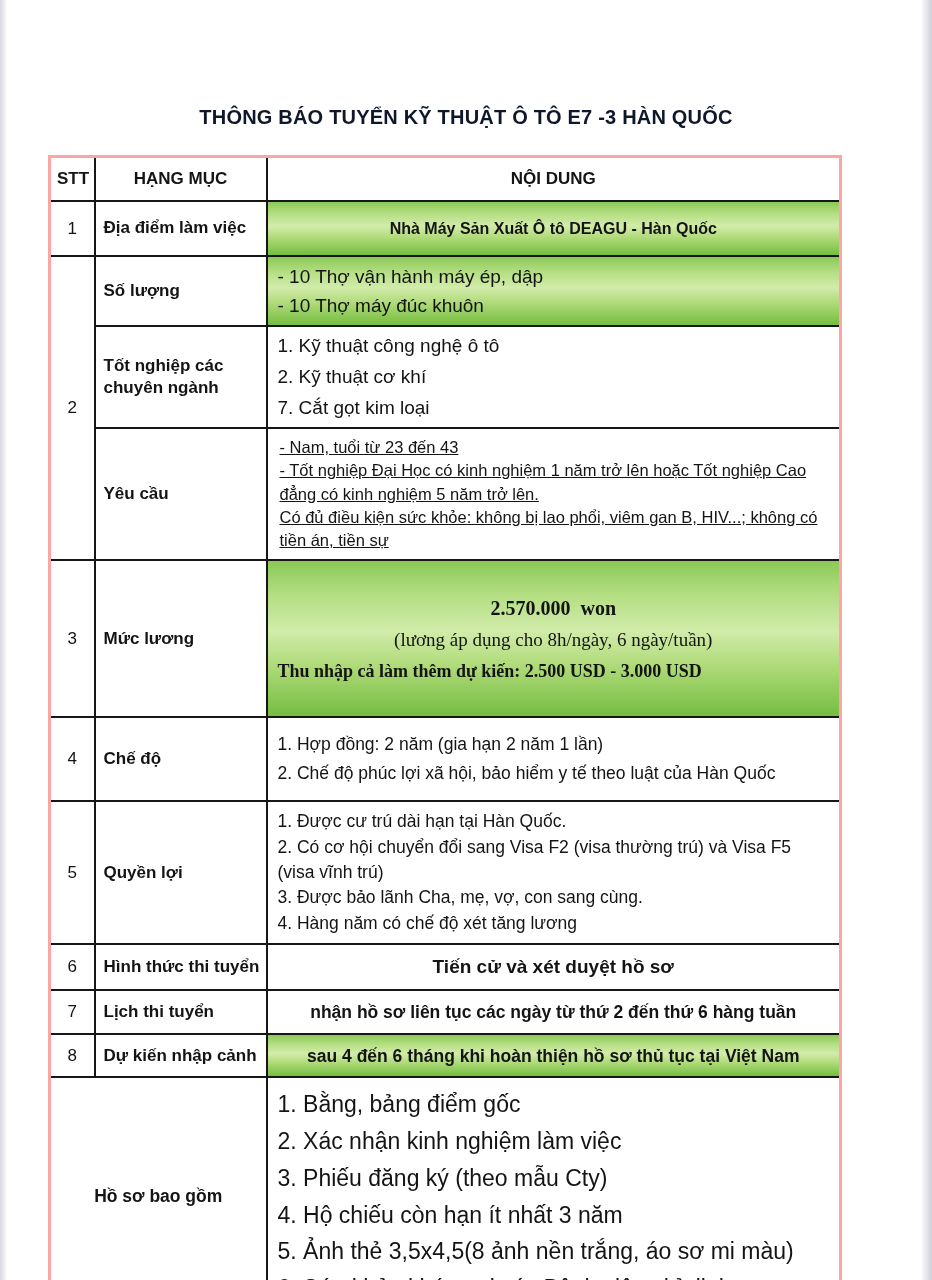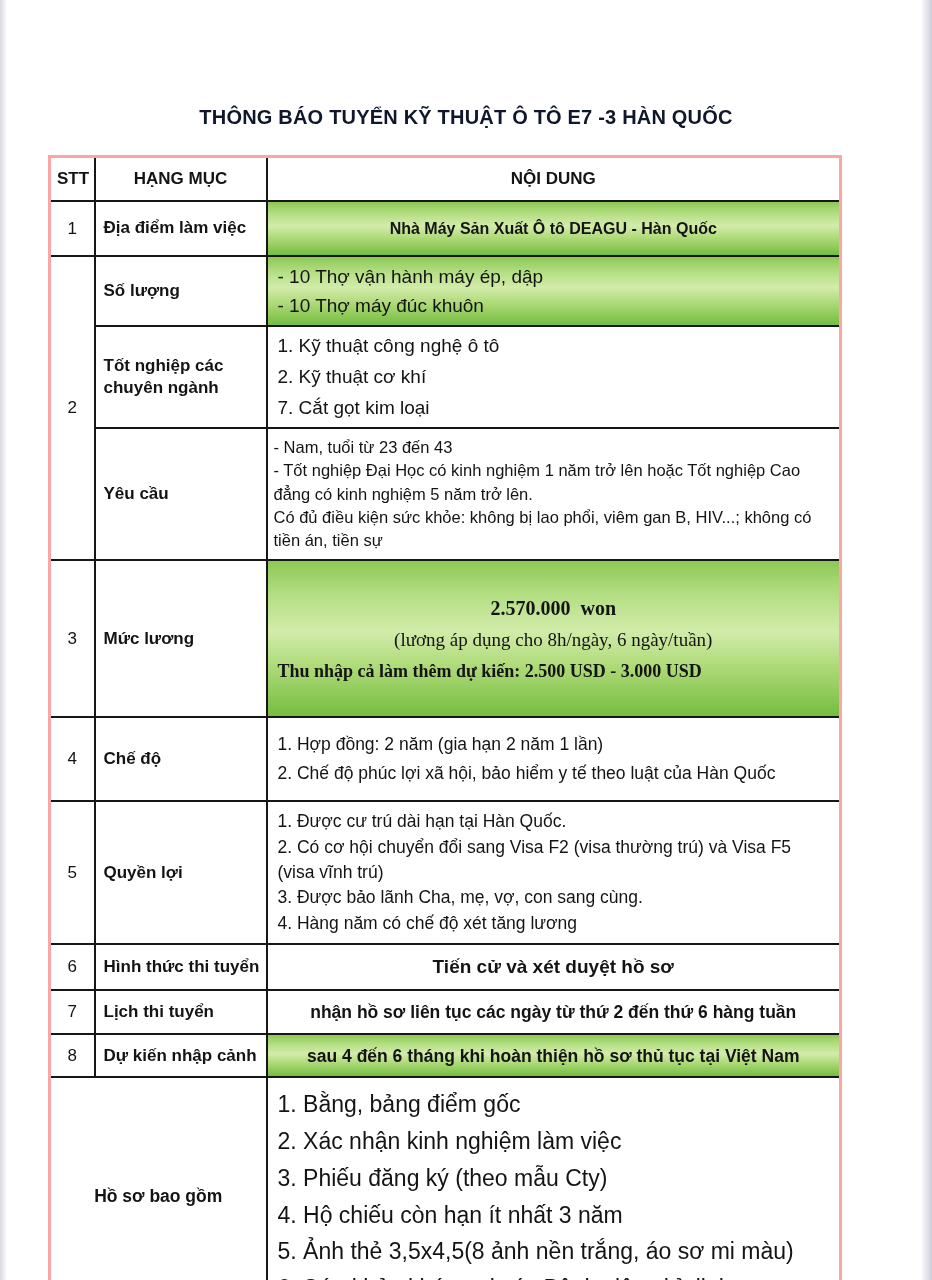--- a/index.html
+++ b/index.html
@@ -65,7 +65,7 @@
   tr.r1 td.content{font-size:16px;font-weight:bold;text-align:center;}
   tr.r2a td.content{font-size:19px;line-height:1.55;}
   tr.r2b td.content{font-size:19px;line-height:1.62;}
-  tr.r2c td.content{font-size:16.5px;line-height:1.42;padding:6px 6px;}
+  tr.r2c td.content{font-size:16.5px;line-height:1.42;padding:6px 12px;text-decoration:underline;}
   .salary-wrap{display:flex;flex-direction:column;justify-content:space-between;height:92px;padding:2px 0;font-family:Liberation Serif, serif;}
   .salary-line1{font-size:20px;font-weight:bold;text-align:center;white-space:pre;}
   .salary-line2{font-size:19px;text-align:center;}

